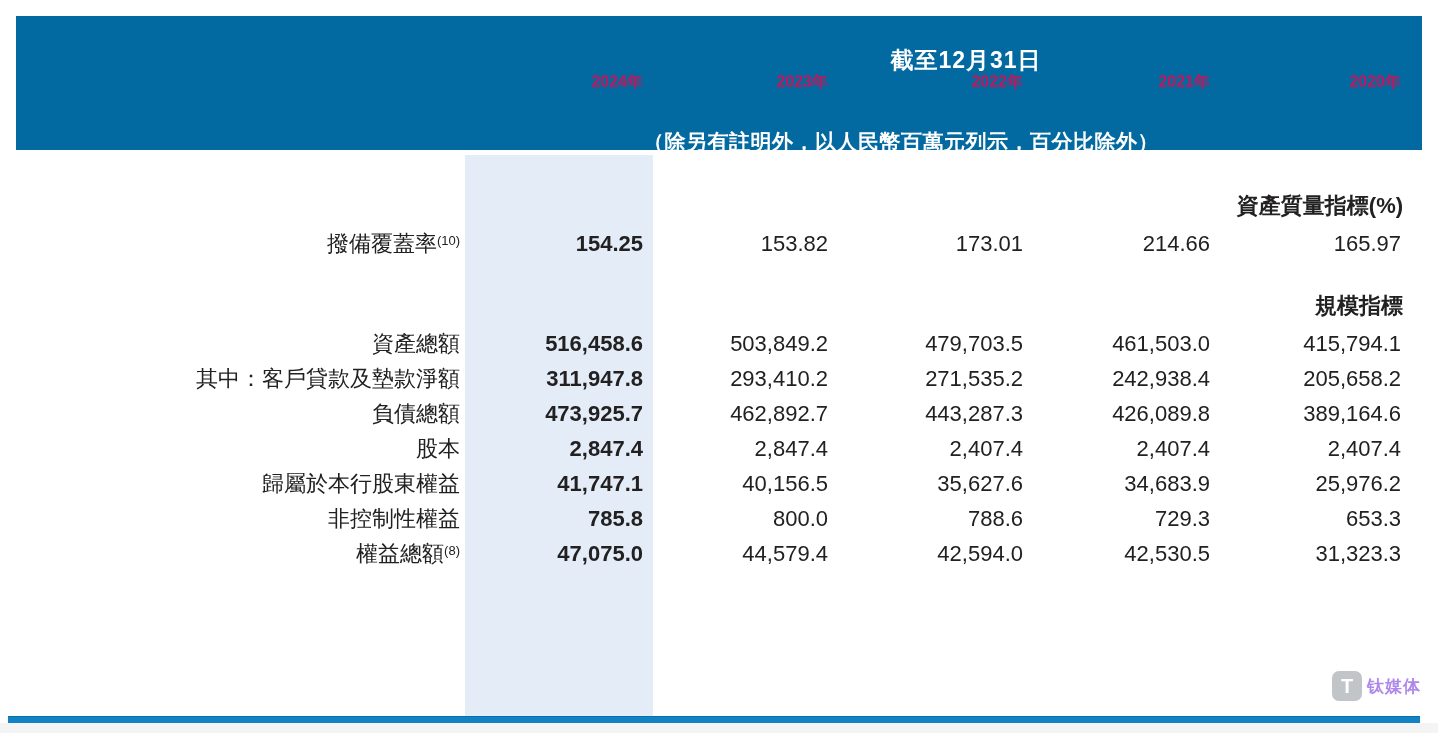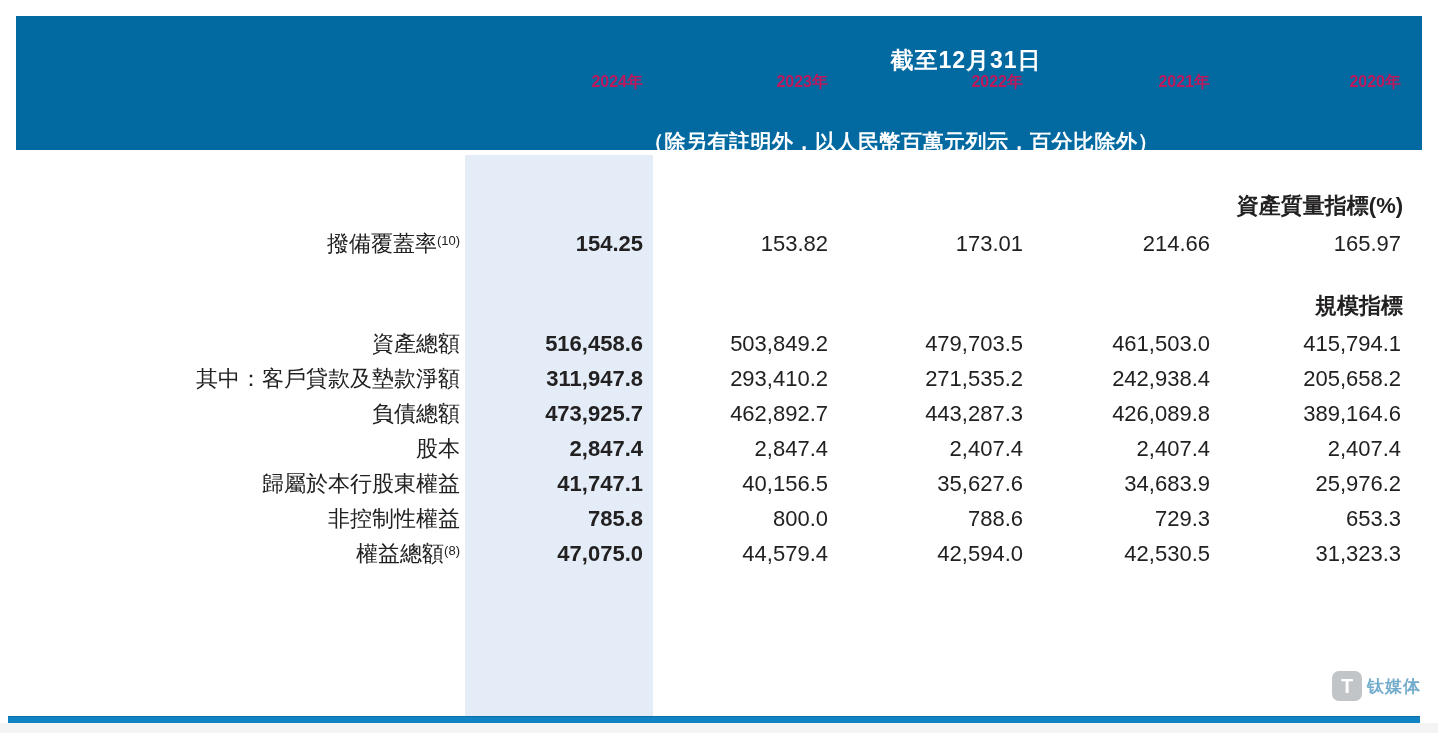--- a/index.html
+++ b/index.html
@@ -76,7 +76,7 @@
     color:#ffffff;font-weight:bold;font-size:20px;
   }
   .wm-text{
-    margin-left:5px;color:#0369a1;font-weight:bold;font-size:17px;
+    margin-left:5px;color:#6d28d9;font-weight:bold;font-size:17px;
     letter-spacing:1px;
   }
 </style>

